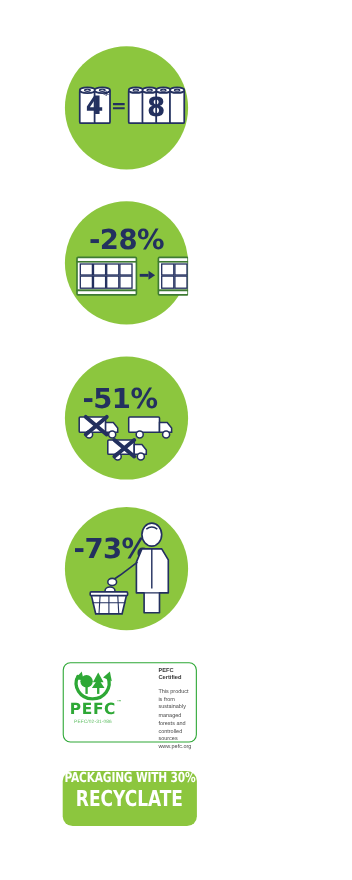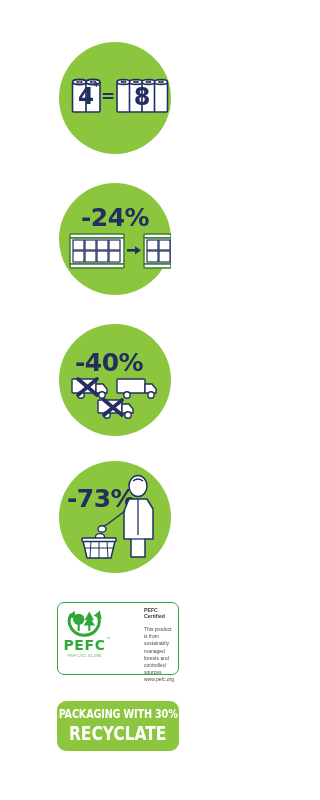--- a/index.html
+++ b/index.html
@@ -225,7 +225,7 @@
   </div>
 
   <div class="badge badge-2">
-    <div class="pct-text">-24%</div>
+    <div class="pct-text">-28%</div>
     <svg class="badge-svg" viewBox="0 0 112 112">
 
       <g stroke="#3E7B33" stroke-width="1.5" fill="#FFFFFF">

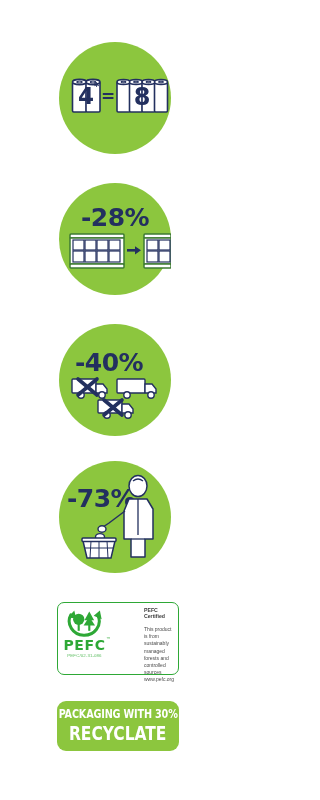--- a/index.html
+++ b/index.html
@@ -264,7 +264,7 @@
   </div>
 
   <div class="badge badge-3">
-    <div class="pct-text">-40%</div>
+    <div class="pct-text">-51%</div>
     <svg class="badge-svg" viewBox="0 0 112 112">
 
       <g stroke="#23305F" stroke-width="1.4" fill="#FFFFFF">

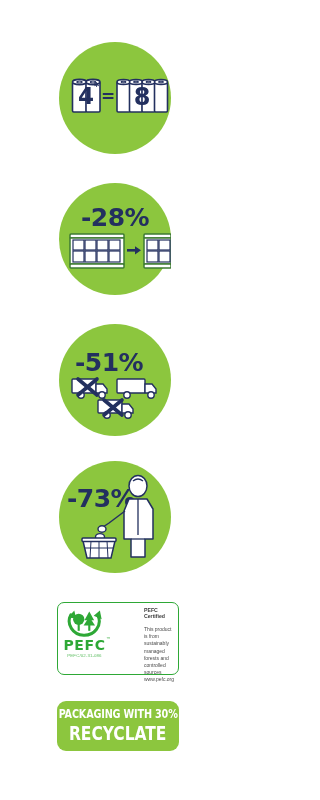--- a/index.html
+++ b/index.html
@@ -160,7 +160,7 @@
     display: flex;
     flex-direction: column;
     align-items: center;
-    justify-content: center;
+    justify-content: flex-start;
     box-sizing: border-box;
   }
   .banner-line-1 {

